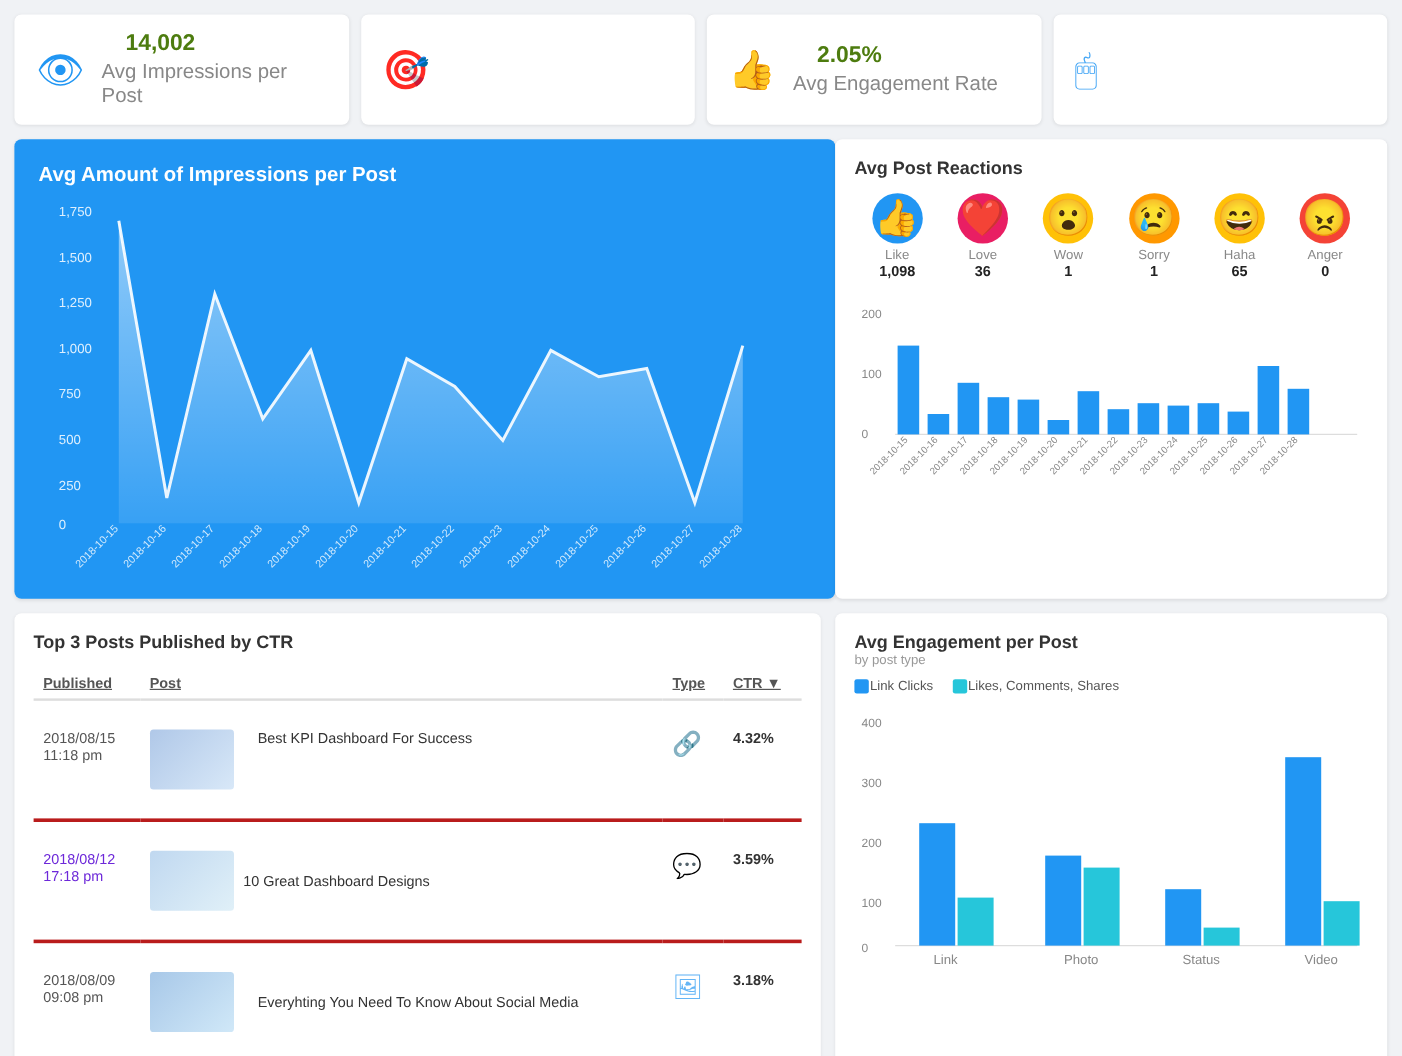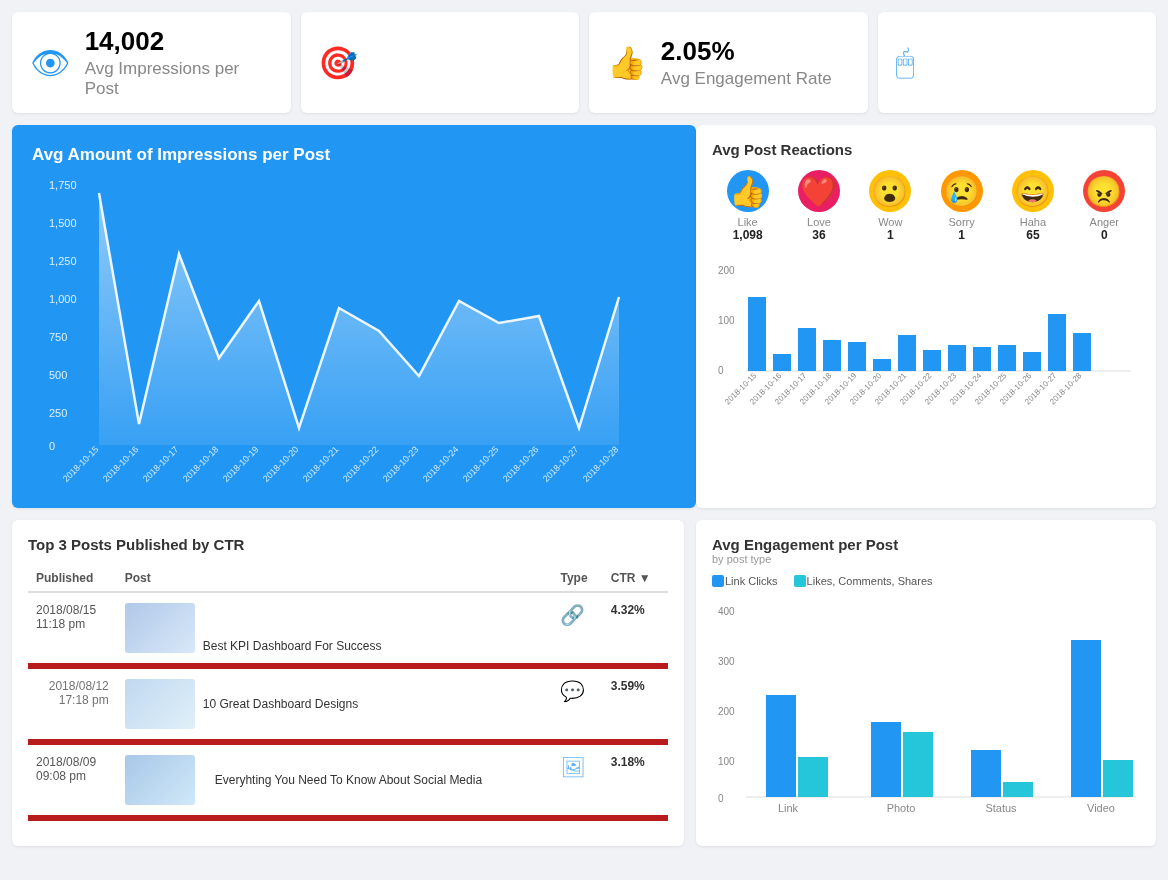--- a/index.html
+++ b/index.html
@@ -8,7 +8,7 @@
     .top-stats { display: grid; grid-template-columns: repeat(4, 1fr); gap: 10px; margin-bottom: 12px; }
     .stat-card { background: #fff; border-radius: 6px; padding: 14px 18px; display: flex; align-items: center; gap: 14px; box-shadow: 0 1px 3px rgba(0,0,0,0.08); }
     .stat-icon { font-size: 32px; }
-    .stat-value { font-size: 26px; font-weight: 700; color: #000000; }
+    .stat-value { font-size: 19px; font-weight: 700; color: #4d7c0f; margin-left: 20px; }
     .stat-label { font-size: 17px; color: #888; margin-top: 2px; }
 
     .main-grid { display: grid; grid-template-columns: 1fr 460px; gap: 0; margin-bottom: 12px; }

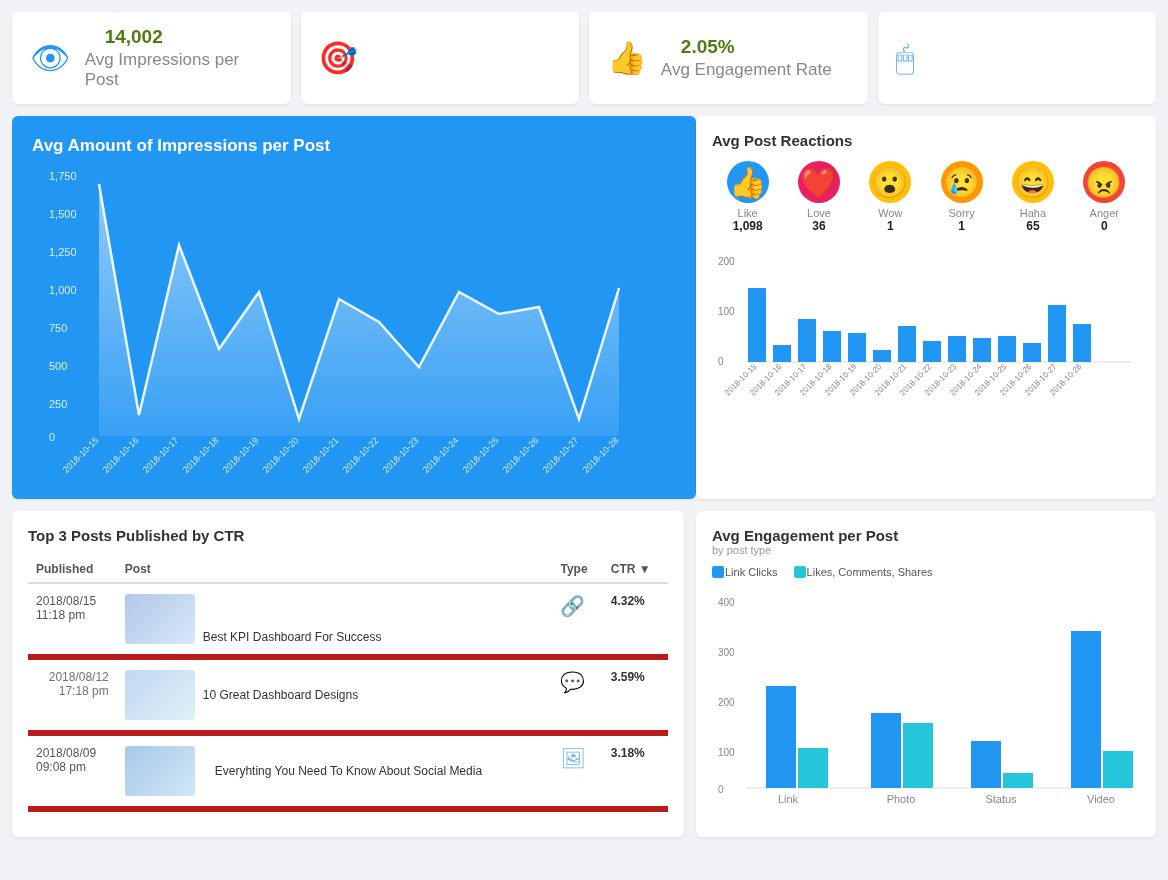--- a/index.html
+++ b/index.html
@@ -34,7 +34,7 @@
     .table-title { font-size: 15px; font-weight: 700; margin-bottom: 12px; color: #333; }
     table { width: 100%; border-collapse: collapse; }
     thead tr { border-bottom: 2px solid #ddd; }
-    th { text-align: left; padding: 6px 8px; font-weight: 600; color: #555; font-size: 12px; }
+    th { text-align: left; padding: 6px 8px; font-weight: 600; color: #555; font-size: 12px; text-decoration: underline; }
     td { padding: 10px 8px; vertical-align: top; border-bottom: 6px solid #b91c1c; font-size: 12px; }
     .post-thumb-inner { width: 70px; height: 50px; background: linear-gradient(135deg, #b0c8e8, #d8e8f8); border-radius: 3px; display: flex; flex-direction: column; gap: 3px; padding: 5px; }
     .type-icon { font-size: 20px; color: #64b5f6; }

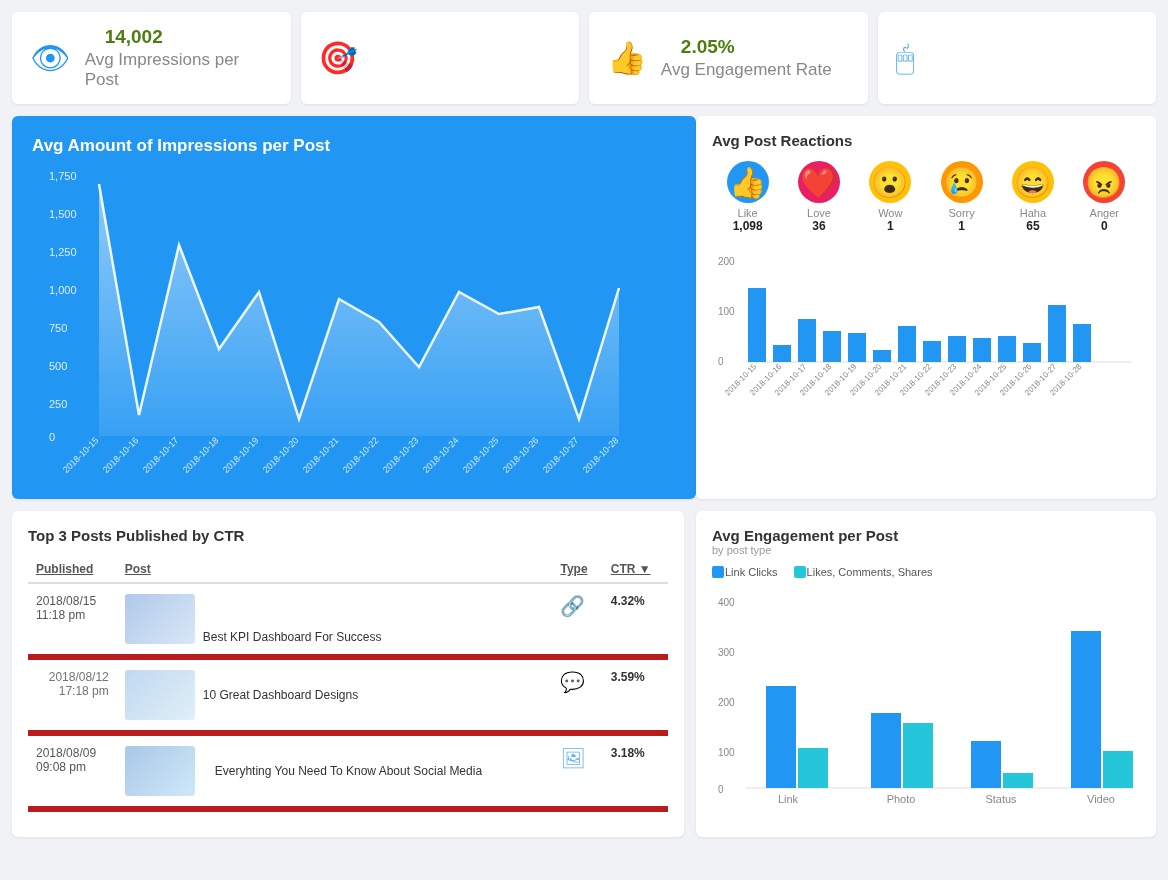--- a/index.html
+++ b/index.html
@@ -35,7 +35,7 @@
     table { width: 100%; border-collapse: collapse; }
     thead tr { border-bottom: 2px solid #ddd; }
     th { text-align: left; padding: 6px 8px; font-weight: 600; color: #555; font-size: 12px; text-decoration: underline; }
-    td { padding: 10px 8px; vertical-align: top; border-bottom: 6px solid #b91c1c; font-size: 12px; }
+    td { padding: 24px 8px; vertical-align: top; border-bottom: 3px solid #b91c1c; font-size: 12px; }
     .post-thumb-inner { width: 70px; height: 50px; background: linear-gradient(135deg, #b0c8e8, #d8e8f8); border-radius: 3px; display: flex; flex-direction: column; gap: 3px; padding: 5px; }
     .type-icon { font-size: 20px; color: #64b5f6; }
     .ctr-val { font-weight: 600; color: #333; }

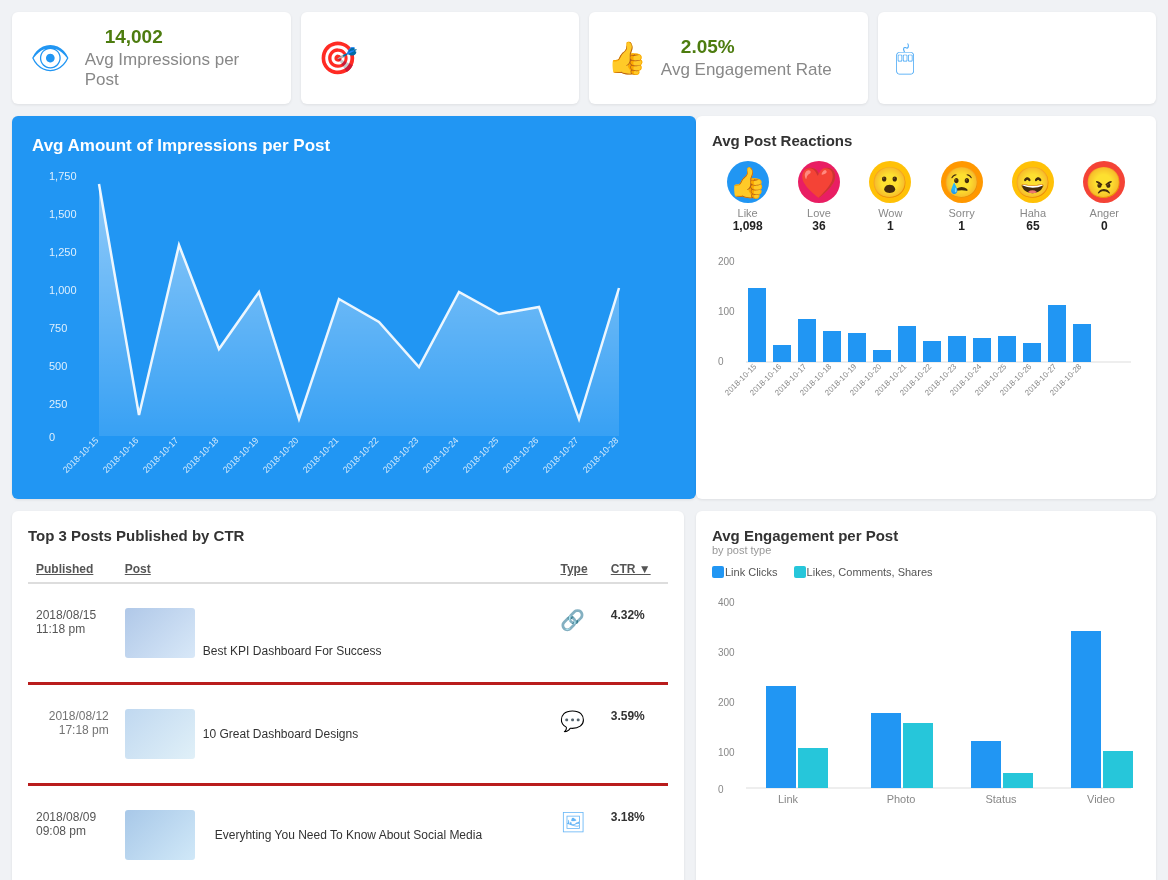--- a/index.html
+++ b/index.html
@@ -211,7 +211,7 @@
           <td style="white-space:pre-line;color:#555;">2018/08/15
 11:18 pm</td>
           <td>
-            <div style="display:flex;align-items:flex-end;gap:8px;">
+            <div style="display:flex;align-items:flex-start;gap:20px;">
               <div class="post-thumb-inner"></div>
               <span>Best KPI Dashboard For Success</span>
             </div>

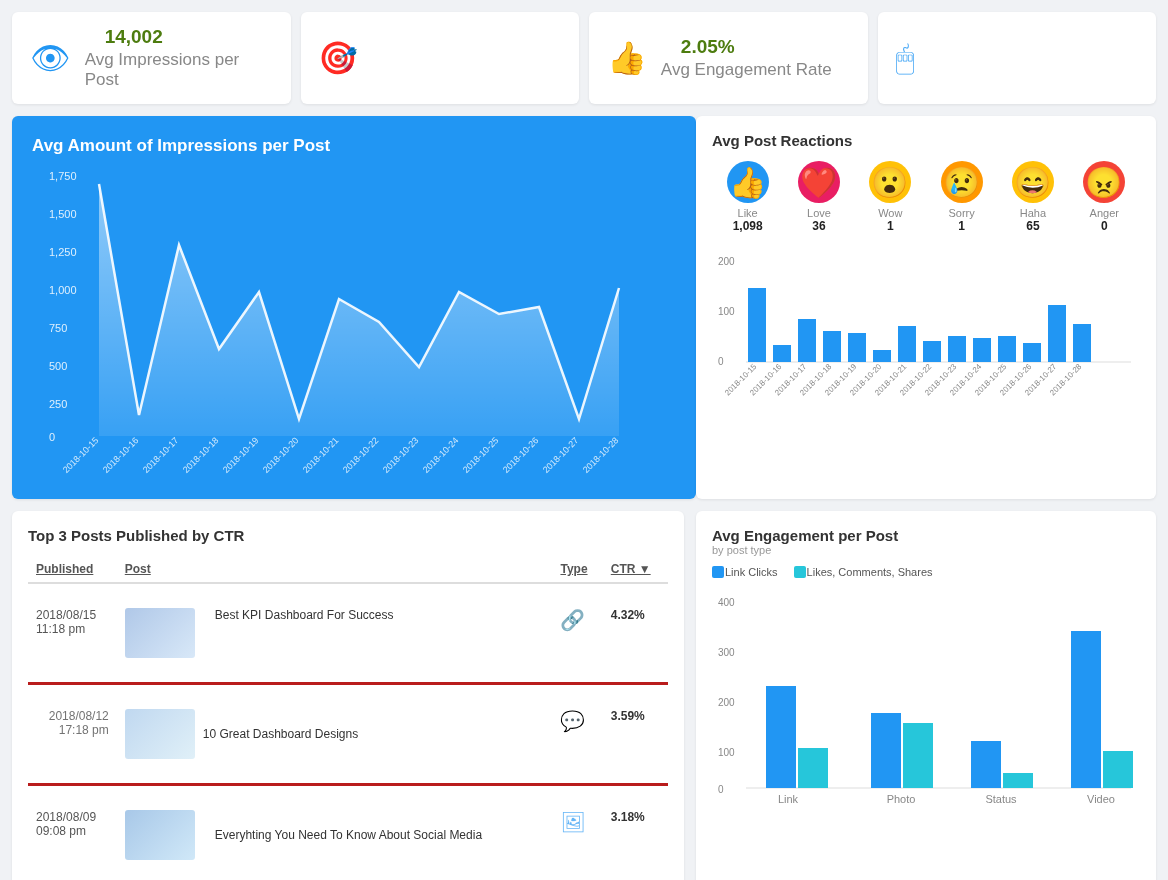--- a/index.html
+++ b/index.html
@@ -220,7 +220,7 @@
           <td class="ctr-val">4.32%</td>
         </tr>
         <tr>
-          <td style="white-space:pre-line;color:#737373;text-align:right;">2018/08/12
+          <td style="white-space:pre-line;color:#6d28d9;">2018/08/12
 17:18 pm</td>
           <td>
             <div style="display:flex;align-items:center;gap:8px;">

